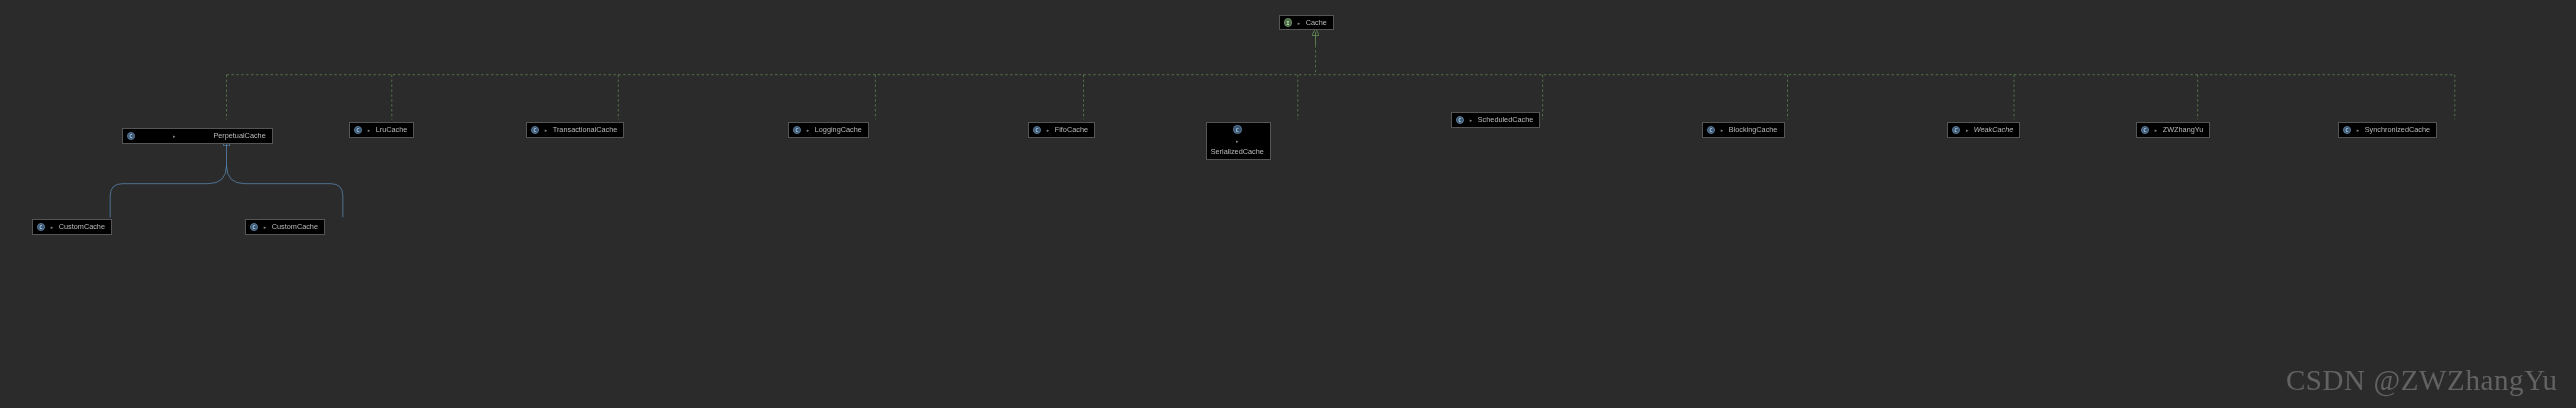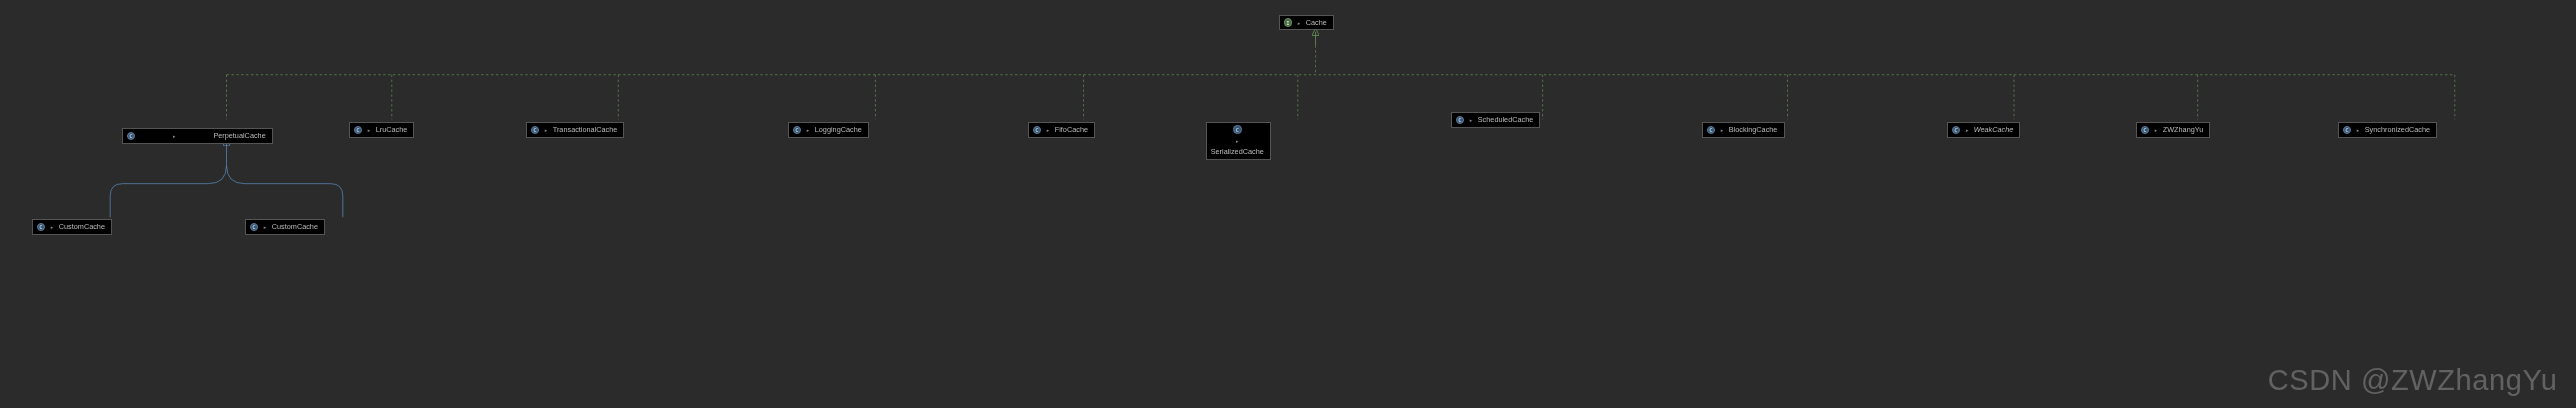--- a/index.html
+++ b/index.html
@@ -74,7 +74,7 @@
       bottom: 12.2px;
       font-size: 29px;
       color: rgba(200, 200, 200, 0.35);
-      font-family: Liberation Sans, sans-serif;
+      font-family: Liberation Serif, serif;
       letter-spacing: 0.6px;
     }
   </style>

